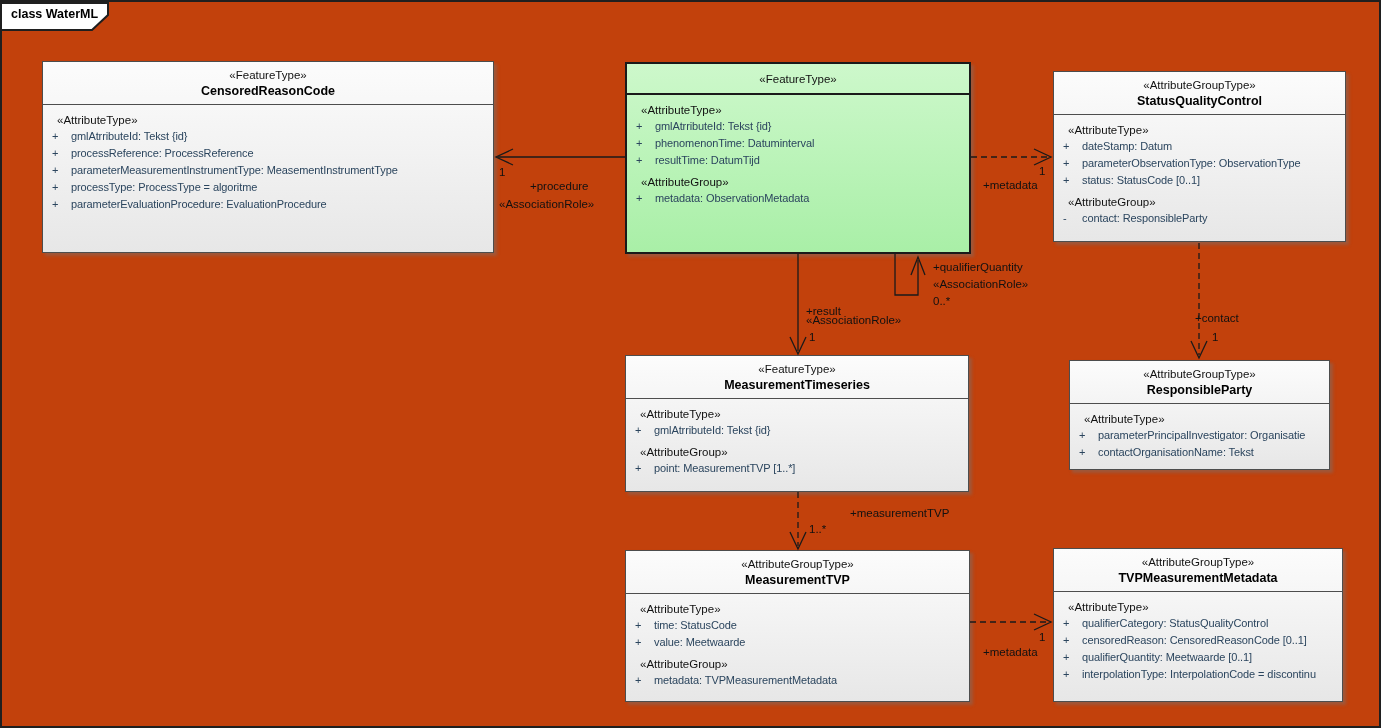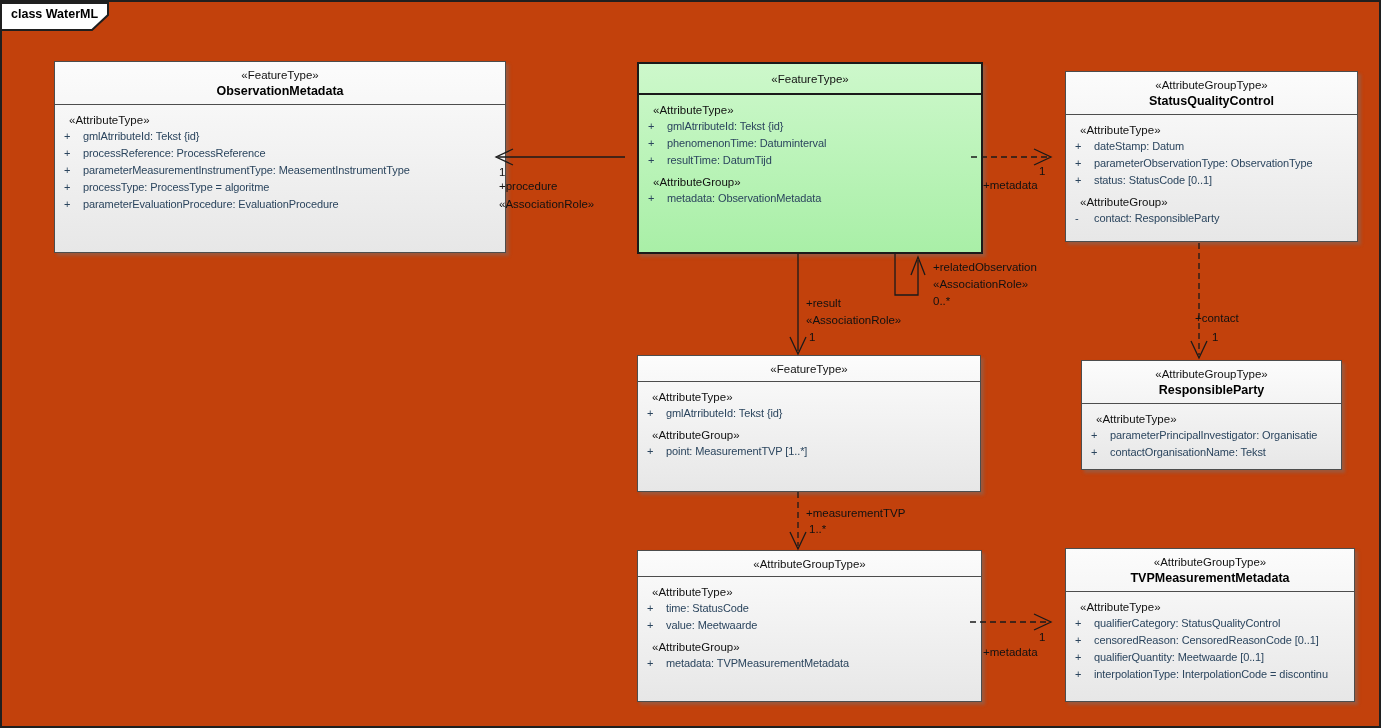--- a/index.html
+++ b/index.html
@@ -26,7 +26,6 @@
     box-shadow:3px 3px 3px rgba(115,115,115,0.45);
     box-sizing:border-box;
     z-index:2;
-    margin-left:12px;
   }
   .uml-class.highlight{
     border:2px solid #1a1a1a;

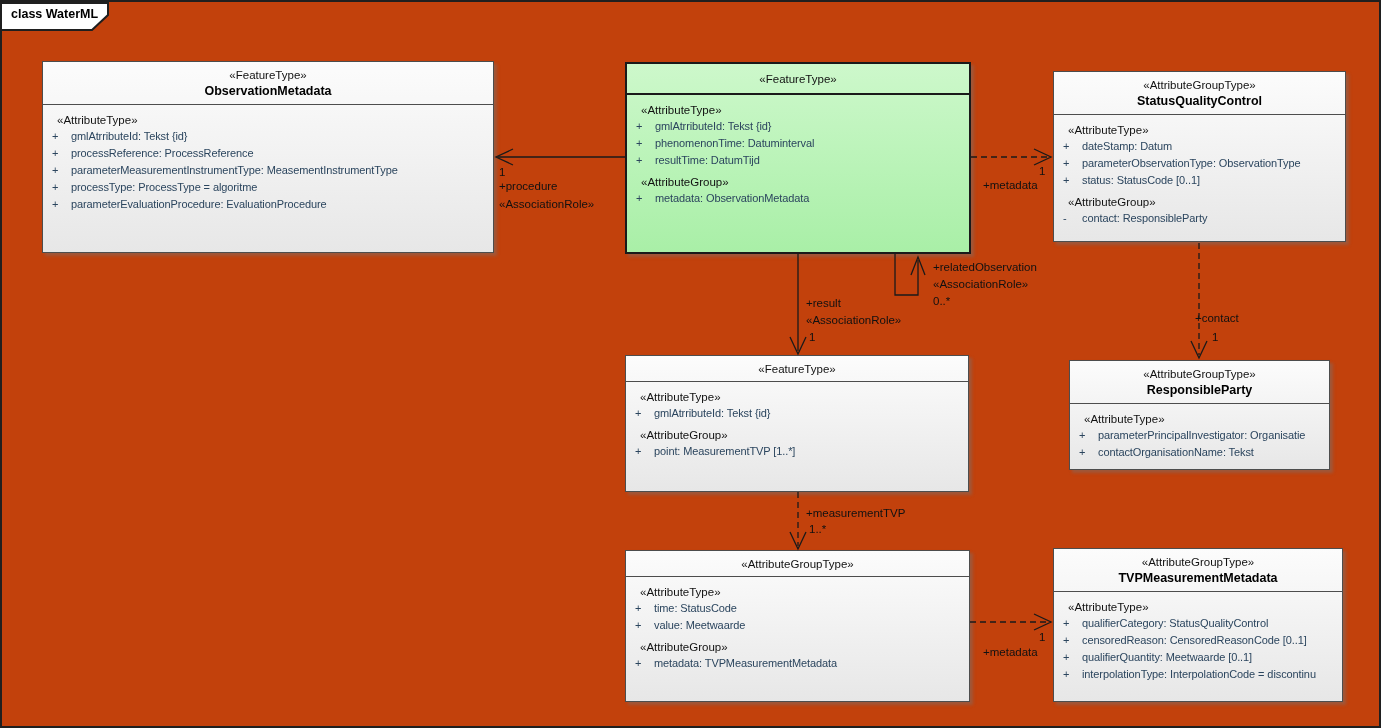--- a/index.html
+++ b/index.html
@@ -136,7 +136,7 @@
   <div class="uml-class" style="left:40px;top:59px;width:452px;height:192px;">
     <div class="hdr">
       <div class="stereotype">«FeatureType»</div>
-      <div class="cname">ObservationMetadata</div>
+      <div class="cname">CensoredReasonCode</div>
     </div>
     <div class="cbody">
       <div class="sec">«AttributeType»</div>

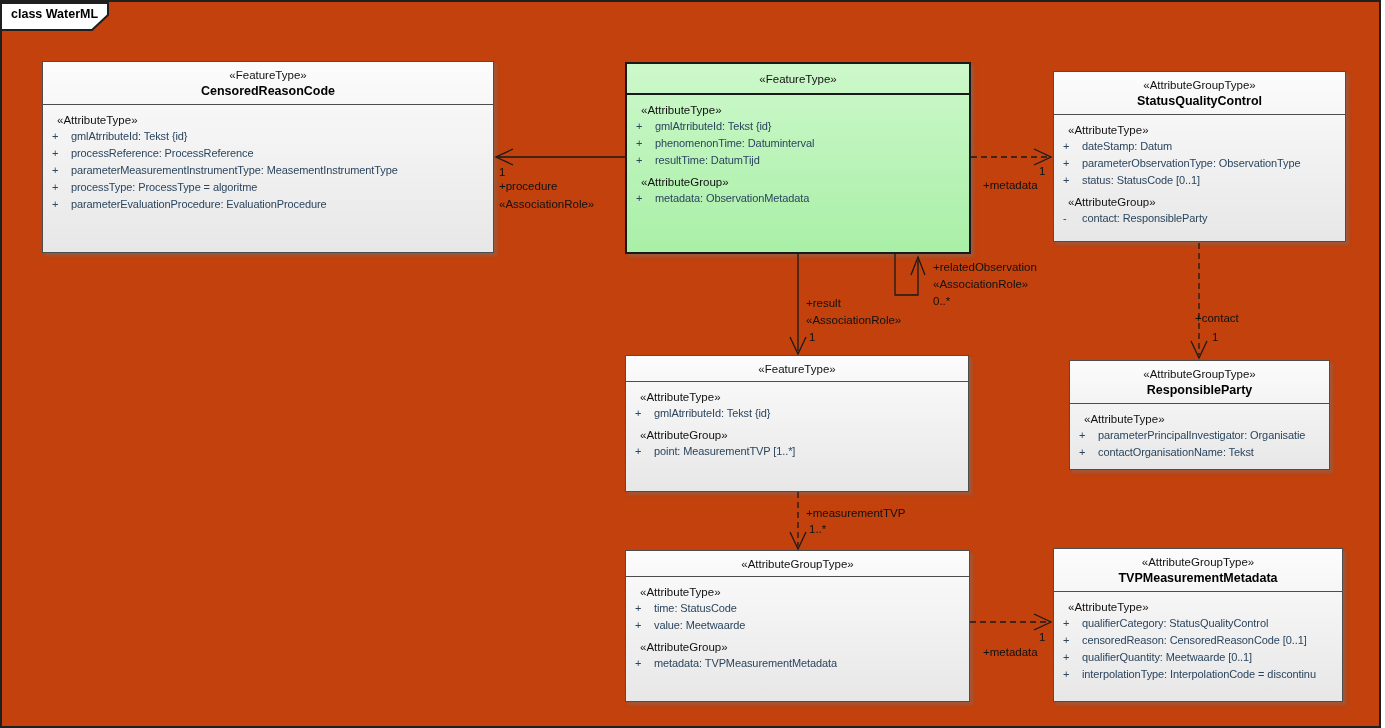--- a/index.html
+++ b/index.html
@@ -110,7 +110,7 @@
   </svg>
 
   <div class="clabel" style="left:497px;top:164px;">1</div>
-  <div class="clabel" style="left:497px;top:178px;">+procedure</div>
+  <div class="clabel" style="left:497px;top:178px;padding-left:31px;">+procedure</div>
   <div class="clabel" style="left:497px;top:196px;">«AssociationRole»</div>
 
   <div class="clabel" style="left:1037px;top:163px;">1</div>

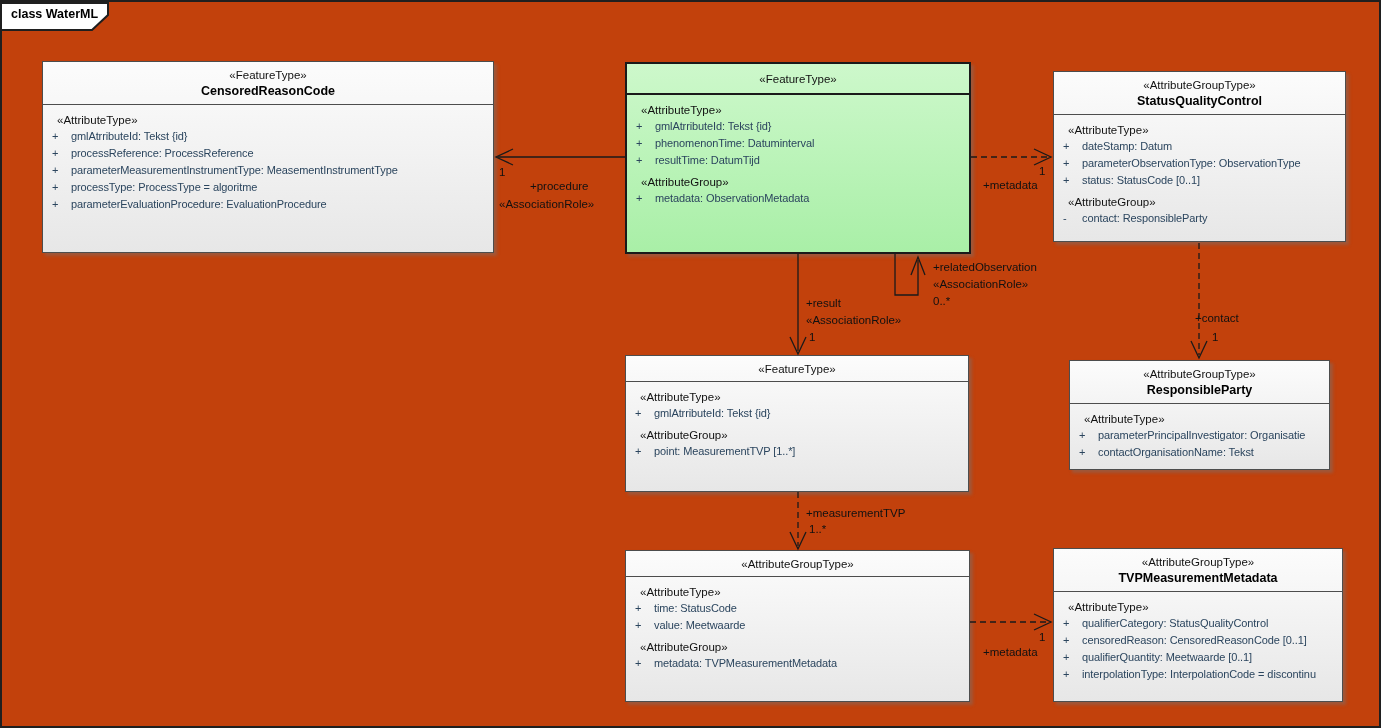--- a/index.html
+++ b/index.html
@@ -120,7 +120,7 @@
   <div class="clabel" style="left:804px;top:312px;">«AssociationRole»</div>
   <div class="clabel" style="left:807px;top:329px;">1</div>
 
-  <div class="clabel" style="left:931px;top:259px;">+relatedObservation</div>
+  <div class="clabel" style="left:931px;top:259px;">+qualifierQuantity</div>
   <div class="clabel" style="left:931px;top:276px;">«AssociationRole»</div>
   <div class="clabel" style="left:931px;top:293px;">0..*</div>
 

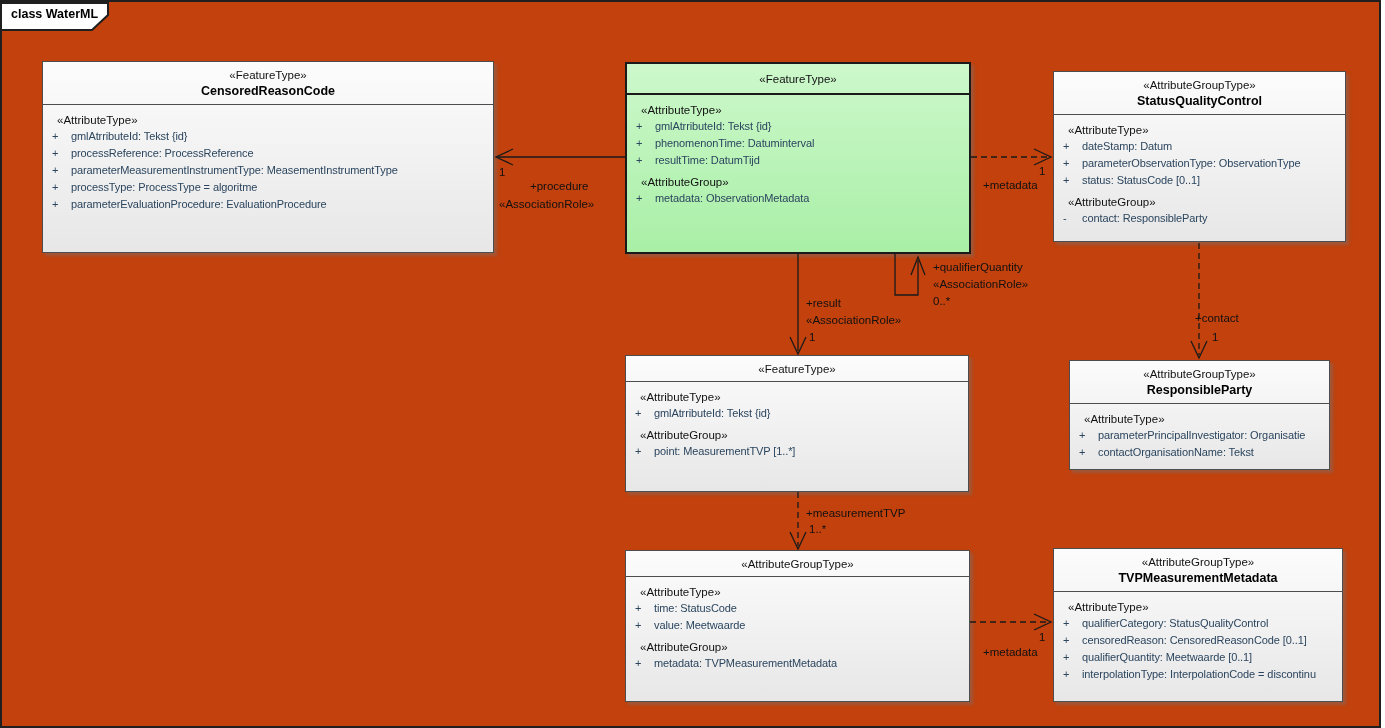--- a/index.html
+++ b/index.html
@@ -116,7 +116,7 @@
   <div class="clabel" style="left:1037px;top:163px;">1</div>
   <div class="clabel" style="left:981px;top:177px;">+metadata</div>
 
-  <div class="clabel" style="left:804px;top:295px;">+result</div>
+  <div class="clabel" style="left:804px;top:303px;">+result</div>
   <div class="clabel" style="left:804px;top:312px;">«AssociationRole»</div>
   <div class="clabel" style="left:807px;top:329px;">1</div>
 

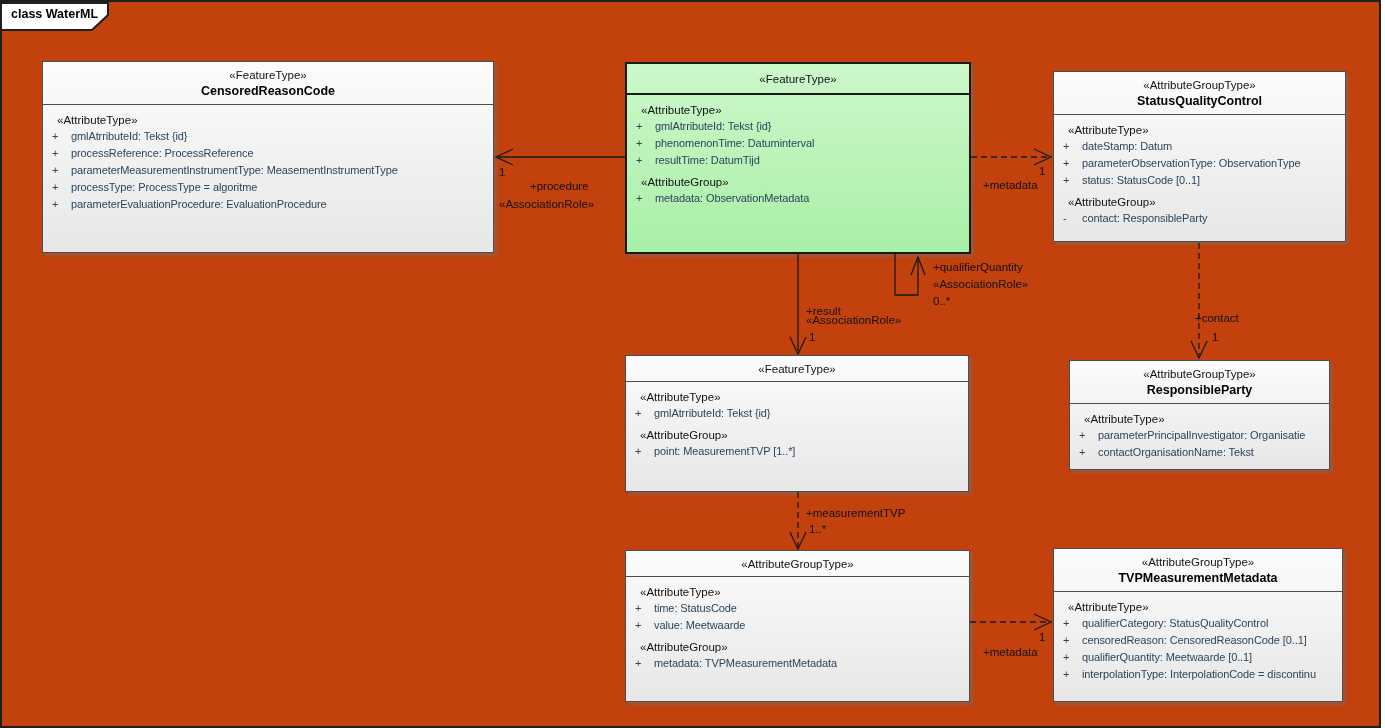--- a/index.html
+++ b/index.html
@@ -181,6 +181,7 @@
   <div class="uml-class" style="left:623px;top:353px;width:344px;height:137px;">
     <div class="hdr">
       <div class="stereotype">«FeatureType»</div>
+      <div class="cname">MeasurementTimeseries</div>
     </div>
     <div class="cbody">
       <div class="sec">«AttributeType»</div>

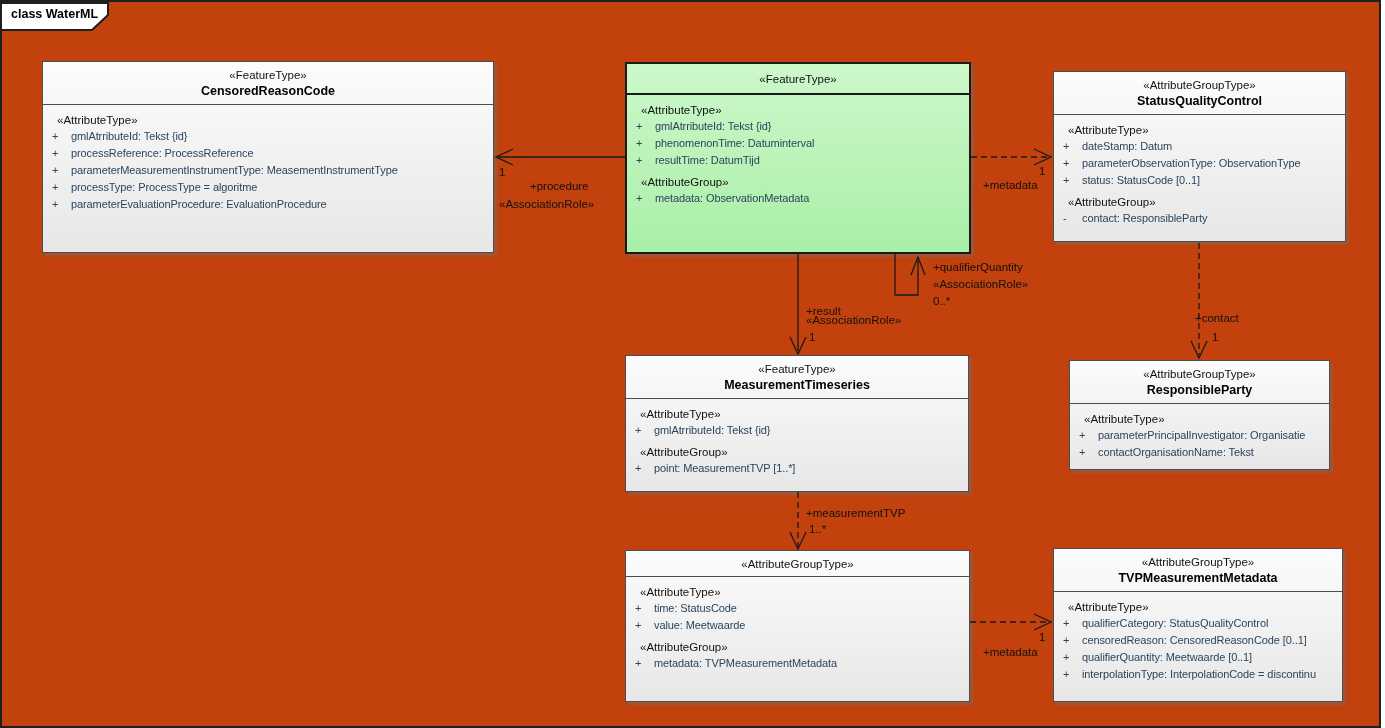--- a/index.html
+++ b/index.html
@@ -127,7 +127,7 @@
   <div class="clabel" style="left:1193px;top:310px;">+contact</div>
   <div class="clabel" style="left:1210px;top:329px;">1</div>
 
-  <div class="clabel" style="left:804px;top:505px;">+measurementTVP</div>
+  <div class="clabel" style="left:848px;top:505px;">+measurementTVP</div>
   <div class="clabel" style="left:807px;top:521px;">1..*</div>
 
   <div class="clabel" style="left:1037px;top:629px;">1</div>

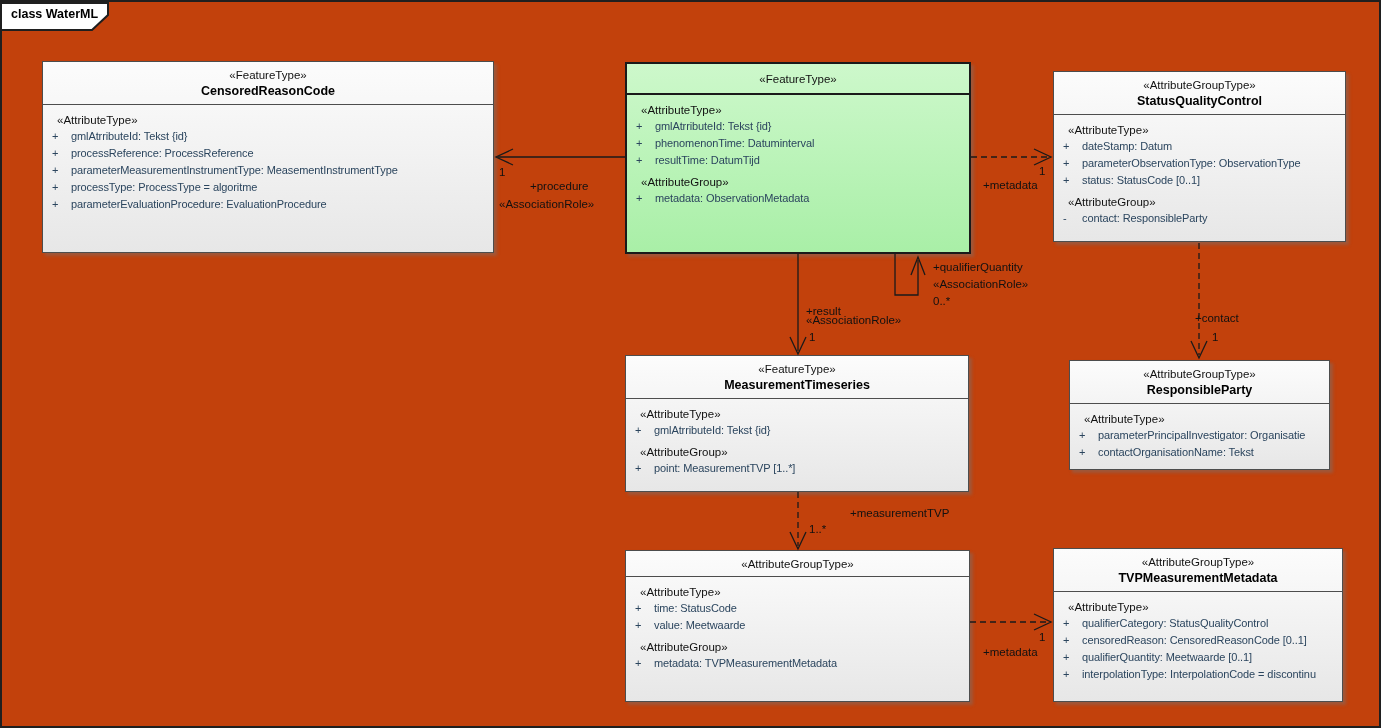--- a/index.html
+++ b/index.html
@@ -206,6 +206,7 @@
   <div class="uml-class" style="left:623px;top:548px;width:345px;height:152px;">
     <div class="hdr">
       <div class="stereotype">«AttributeGroupType»</div>
+      <div class="cname">MeasurementTVP</div>
     </div>
     <div class="cbody">
       <div class="sec">«AttributeType»</div>

